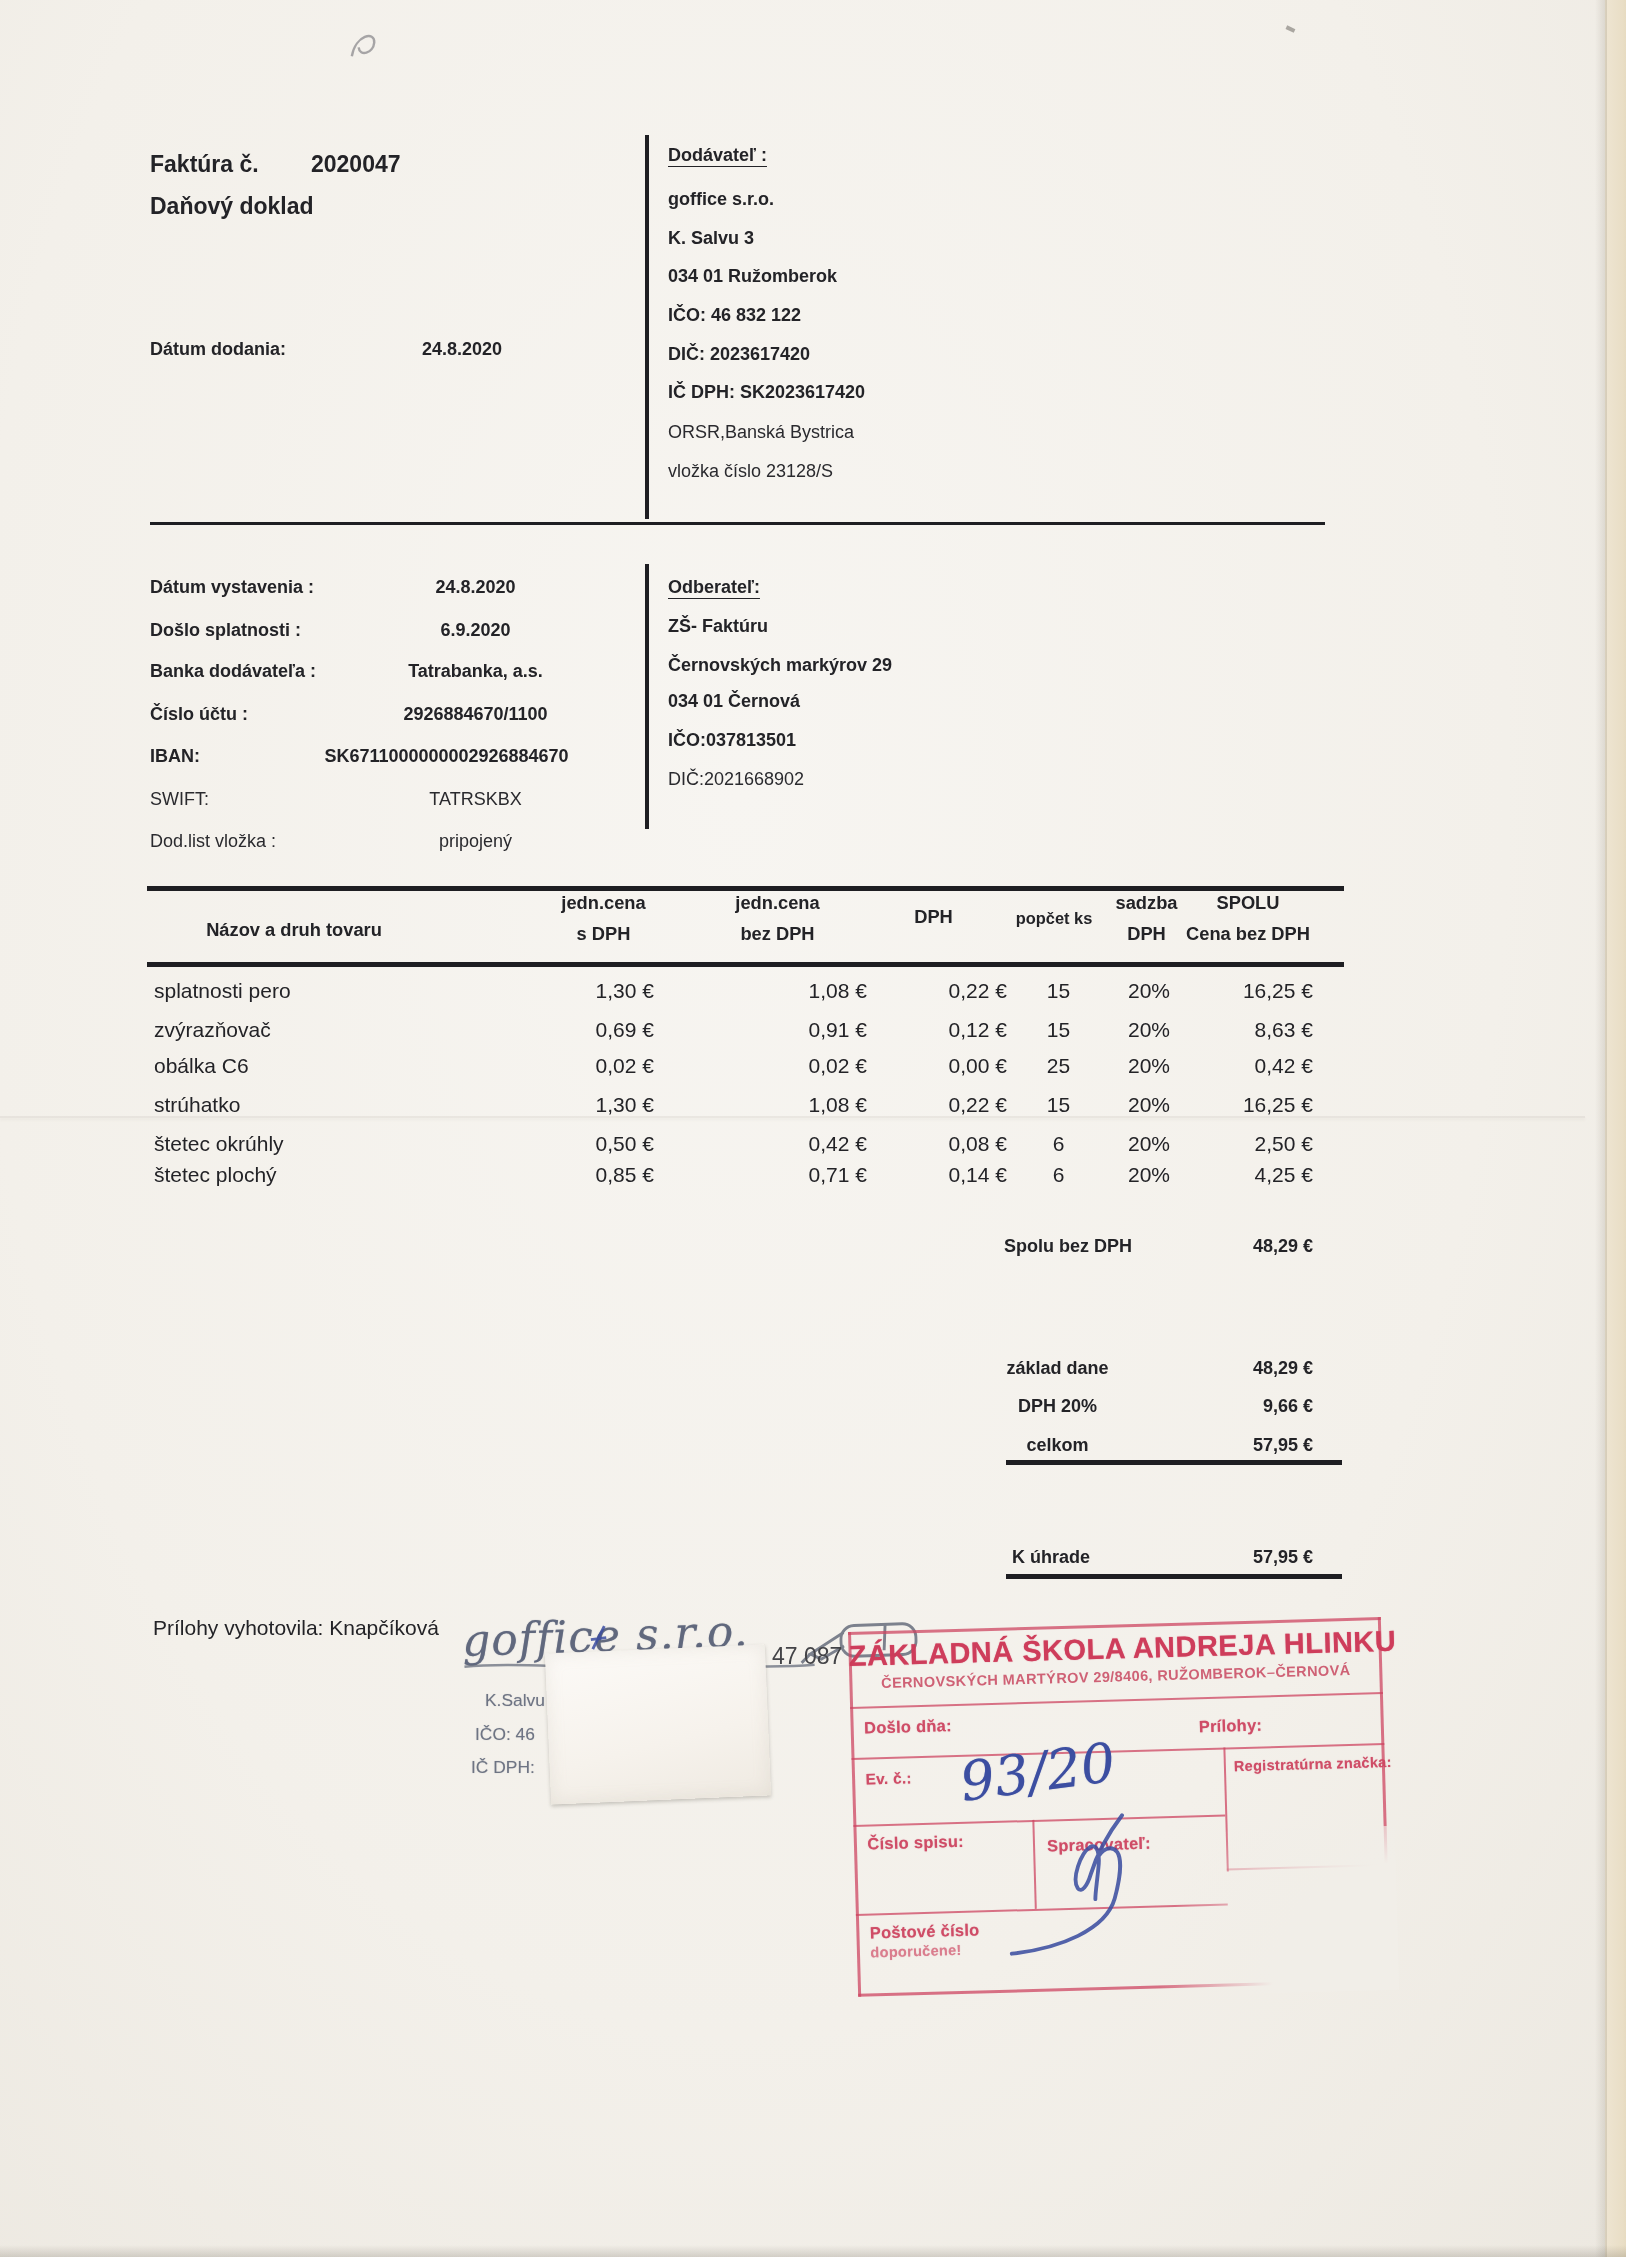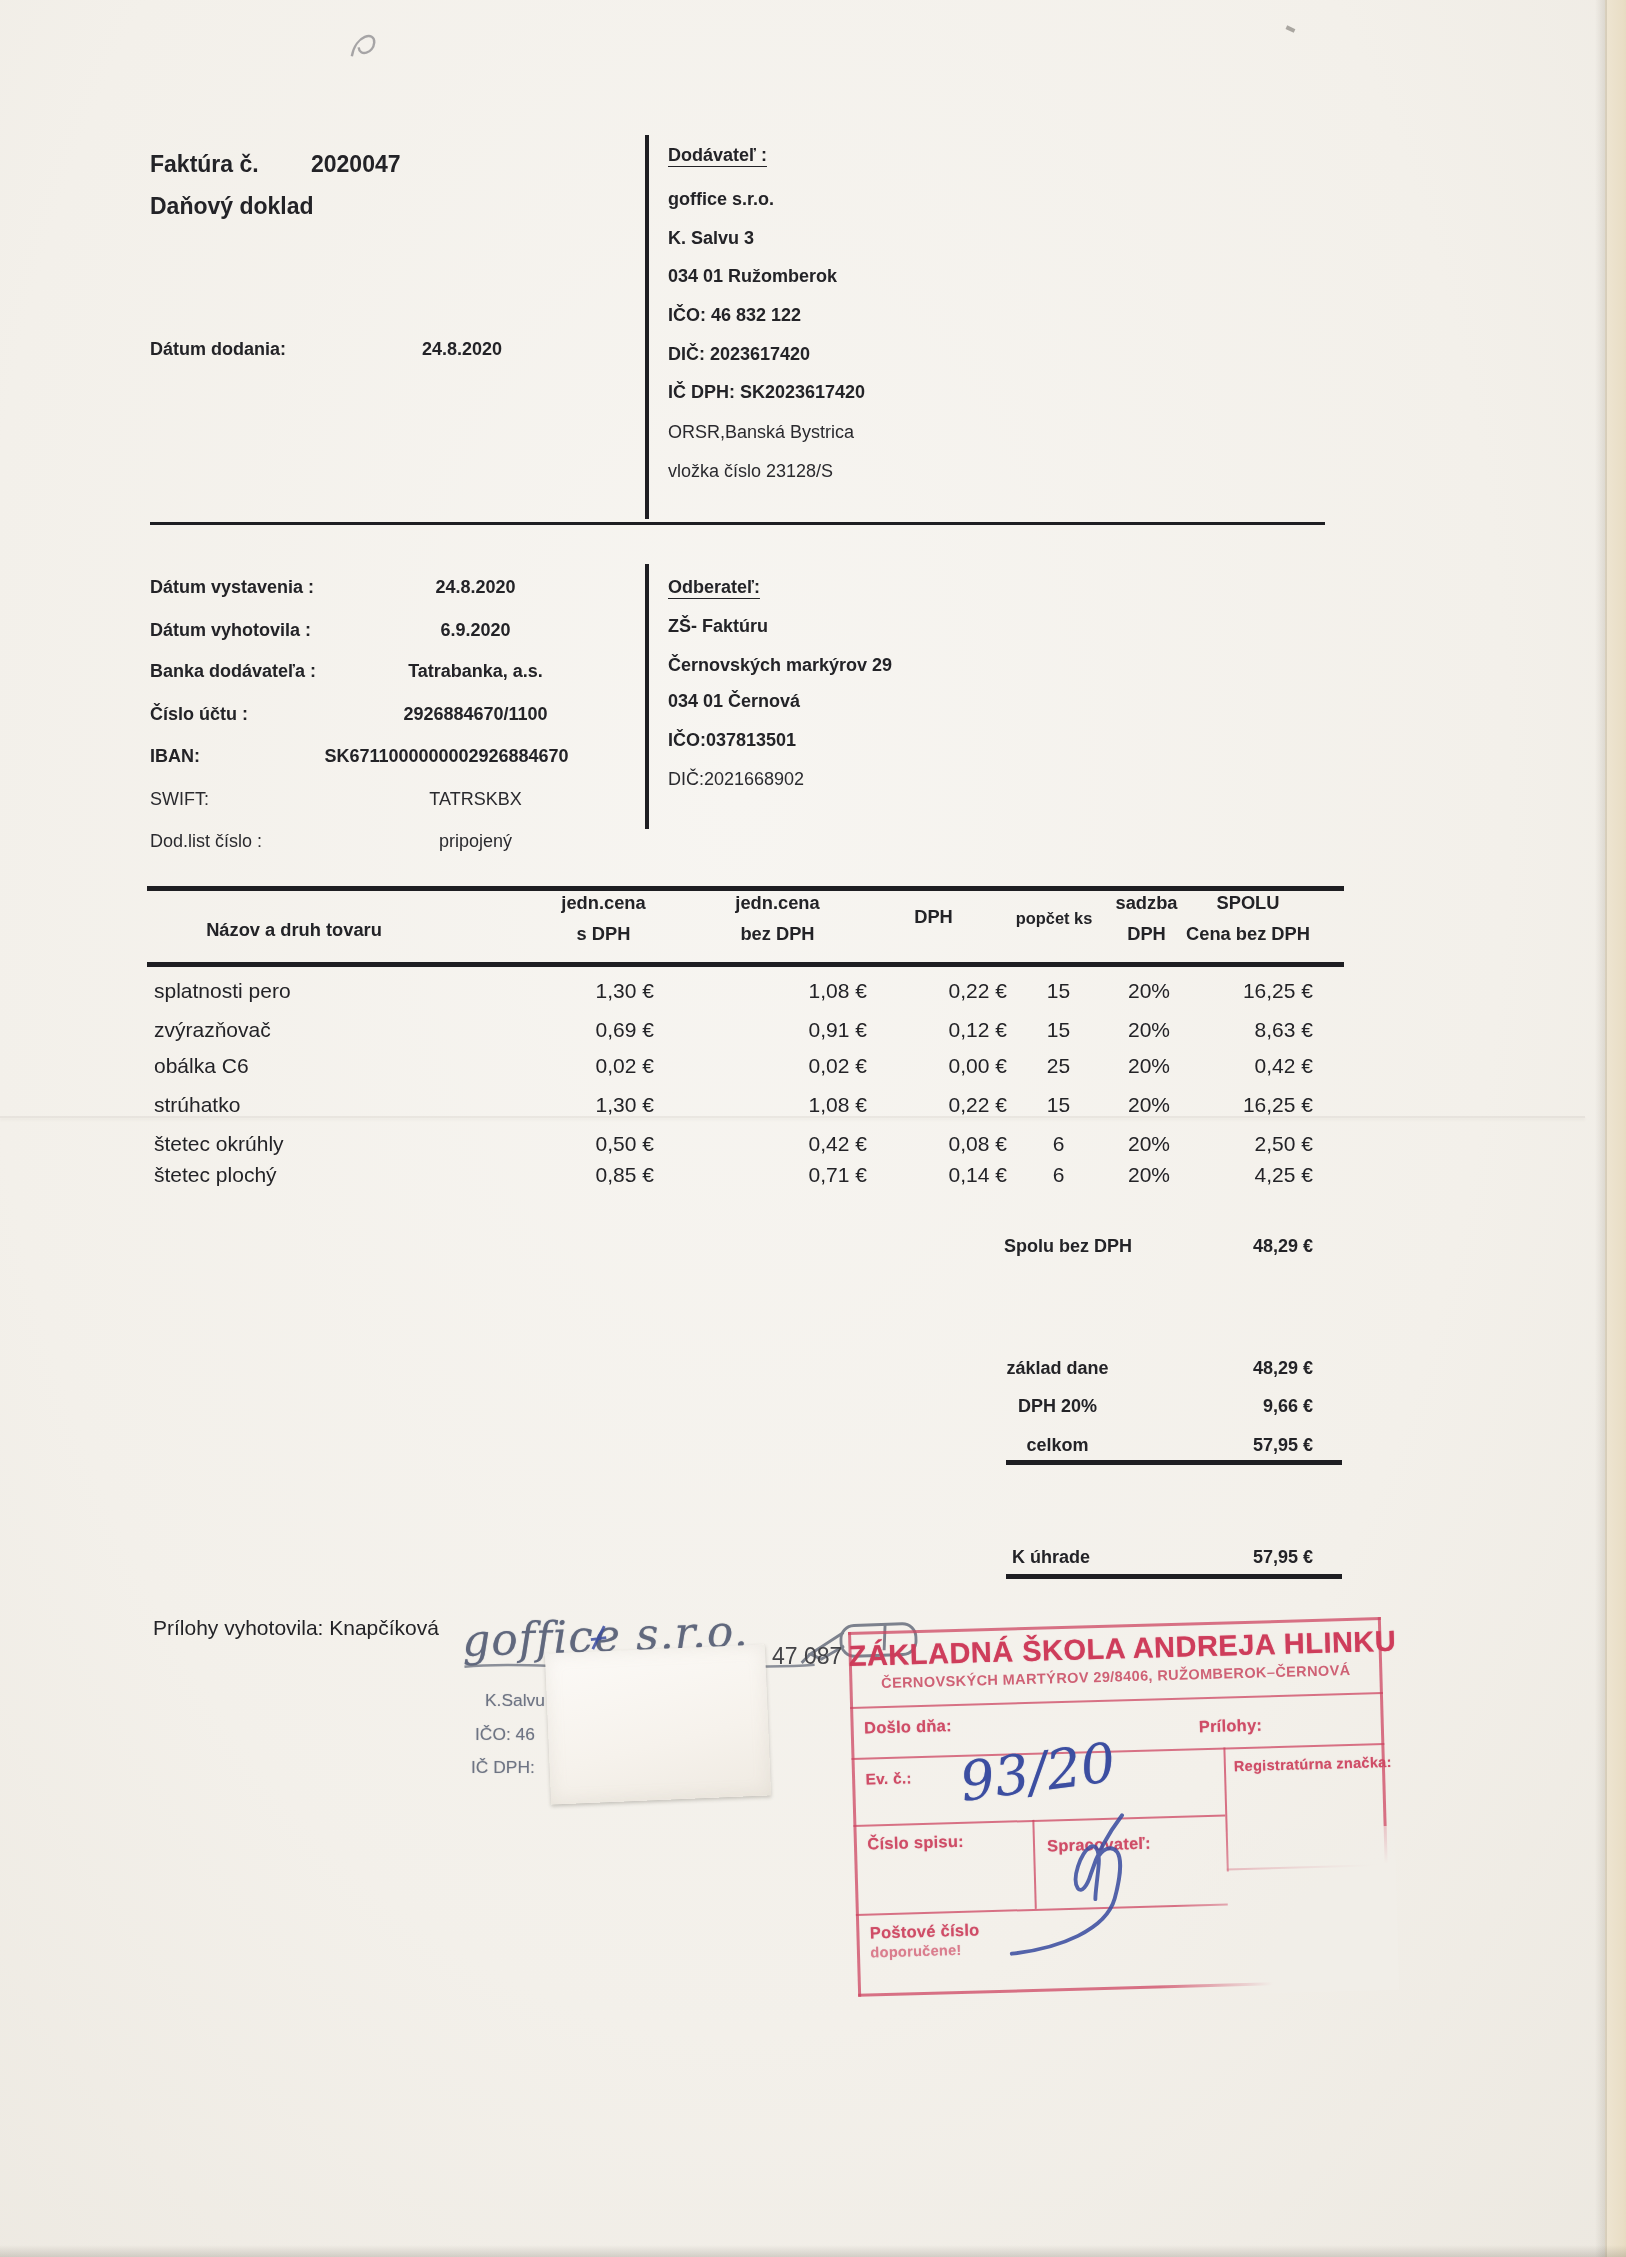--- a/index.html
+++ b/index.html
@@ -82,7 +82,7 @@
 
   <span class="abs b t23" style="left:150px;top:577px">Dátum vystavenia :</span>
   <span class="abs b t23 c" style="left:285px;top:577px;width:381px">24.8.2020</span>
-  <span class="abs b t23" style="left:150px;top:620px">Dátum vyhotovila :</span>
+  <span class="abs b t23" style="left:150px;top:620px">Došlo splatnosti :</span>
   <span class="abs b t23 c" style="left:285px;top:620px;width:381px">6.9.2020</span>
   <span class="abs b t23" style="left:150px;top:661px">Banka dodávateľa :</span>
   <span class="abs b t23 c" style="left:285px;top:661px;width:381px">Tatrabanka, a.s.</span>

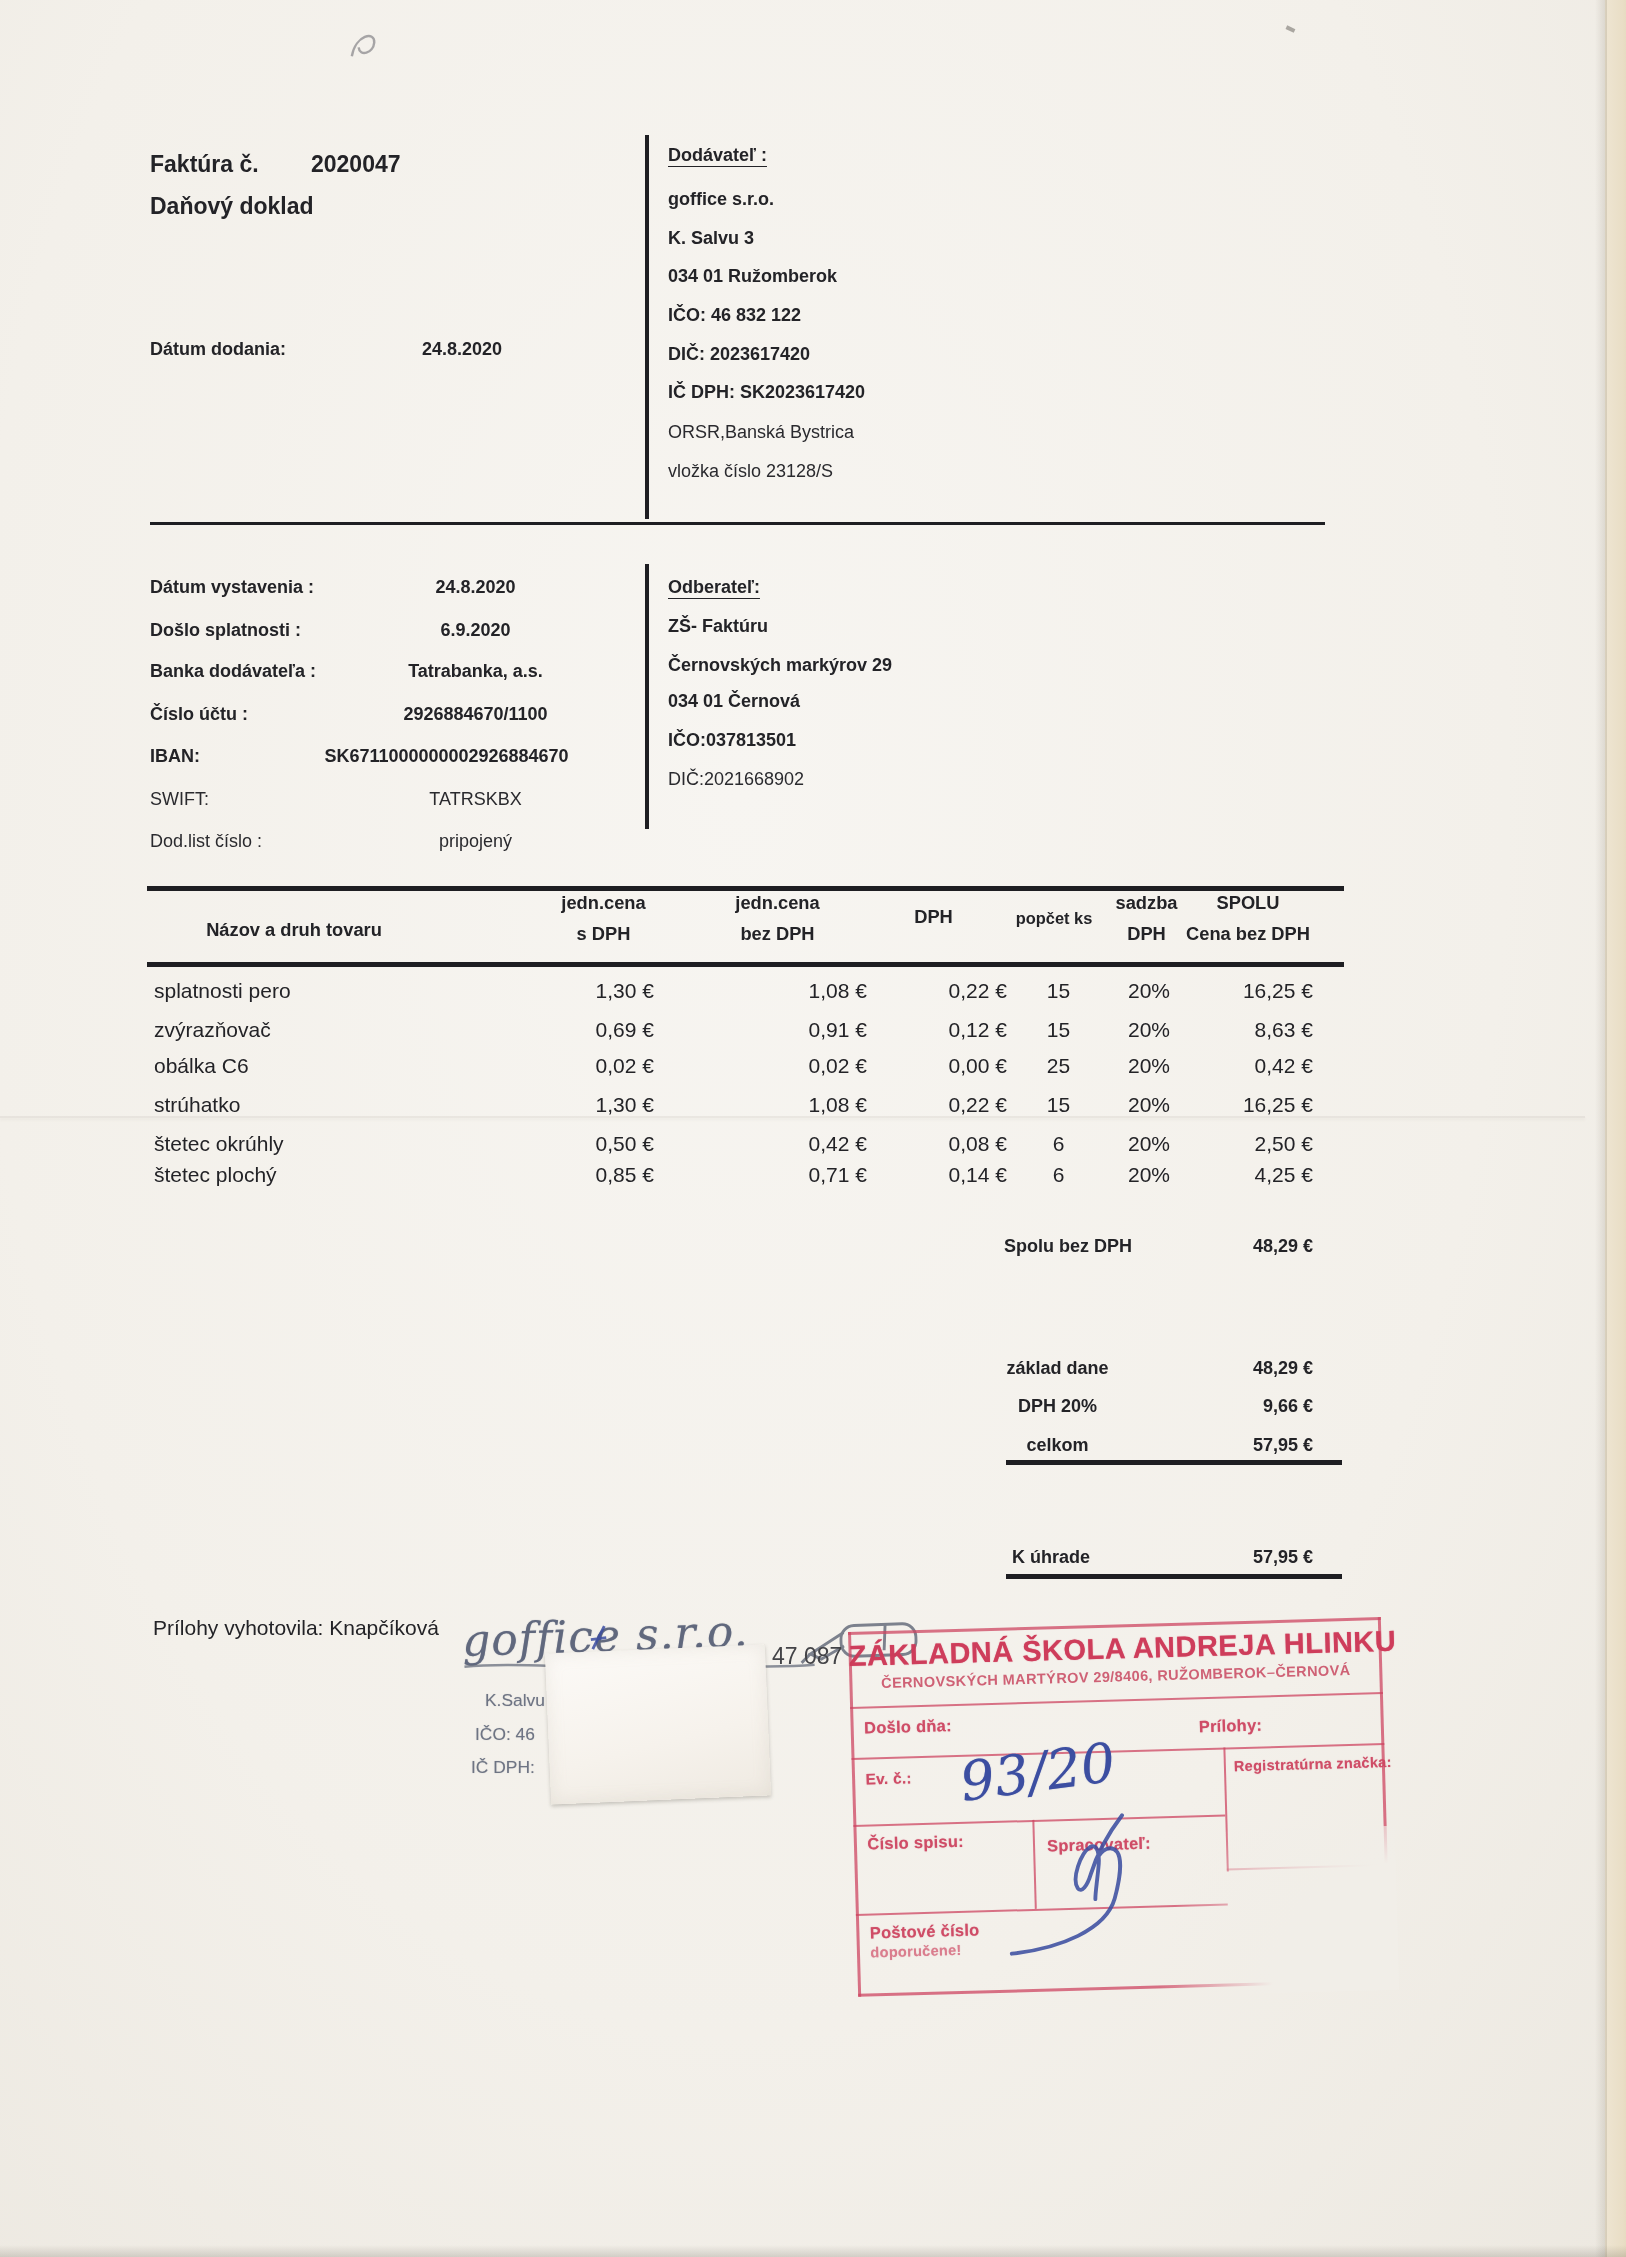--- a/index.html
+++ b/index.html
@@ -92,7 +92,7 @@
   <span class="abs b t23 c" style="left:256px;top:746px;width:381px">SK6711000000002926884670</span>
   <span class="abs t23 soft" style="left:150px;top:789px">SWIFT:</span>
   <span class="abs t23 soft c" style="left:285px;top:789px;width:381px">TATRSKBX</span>
-  <span class="abs t23 soft" style="left:150px;top:831px">Dod.list číslo :</span>
+  <span class="abs t23 soft" style="left:150px;top:831px">Dod.list vložka :</span>
   <span class="abs t23 soft c" style="left:285px;top:831px;width:381px">pripojený</span>
 
   <span class="abs b t23 u" style="left:668px;top:577px">Odberateľ:</span>

